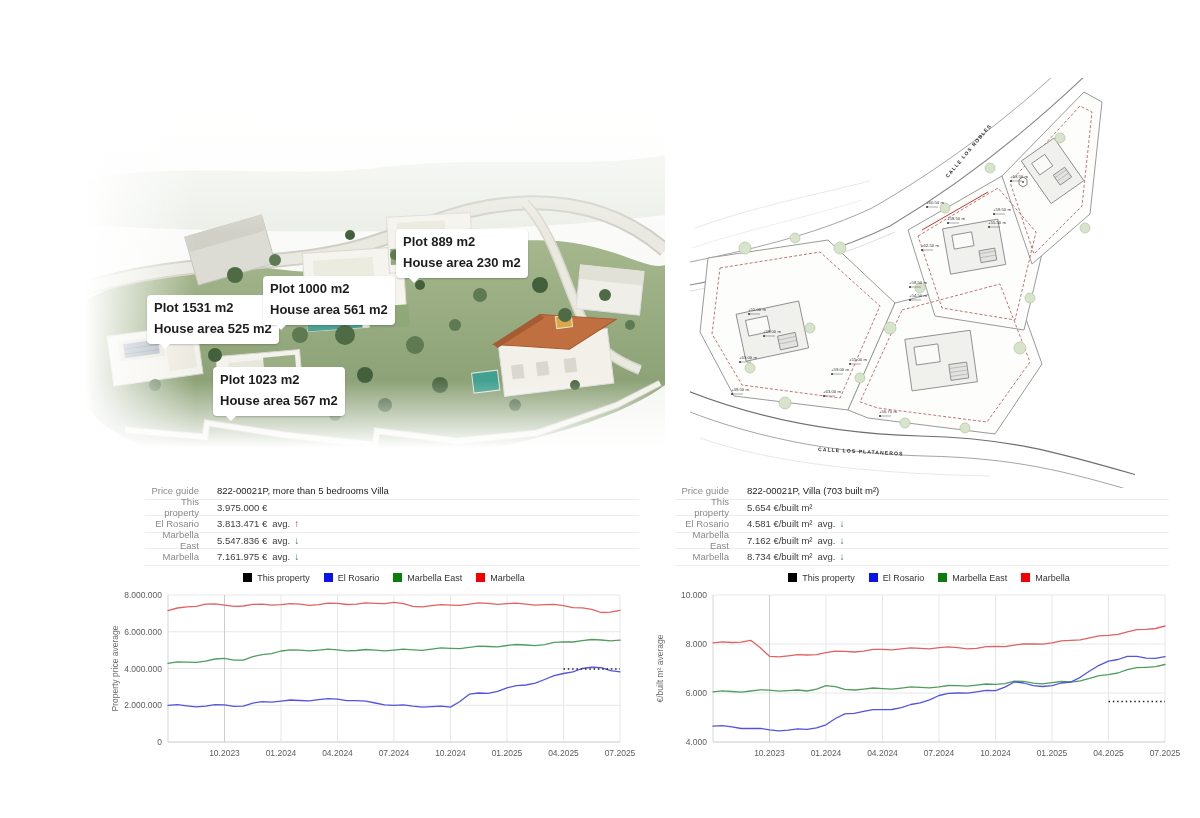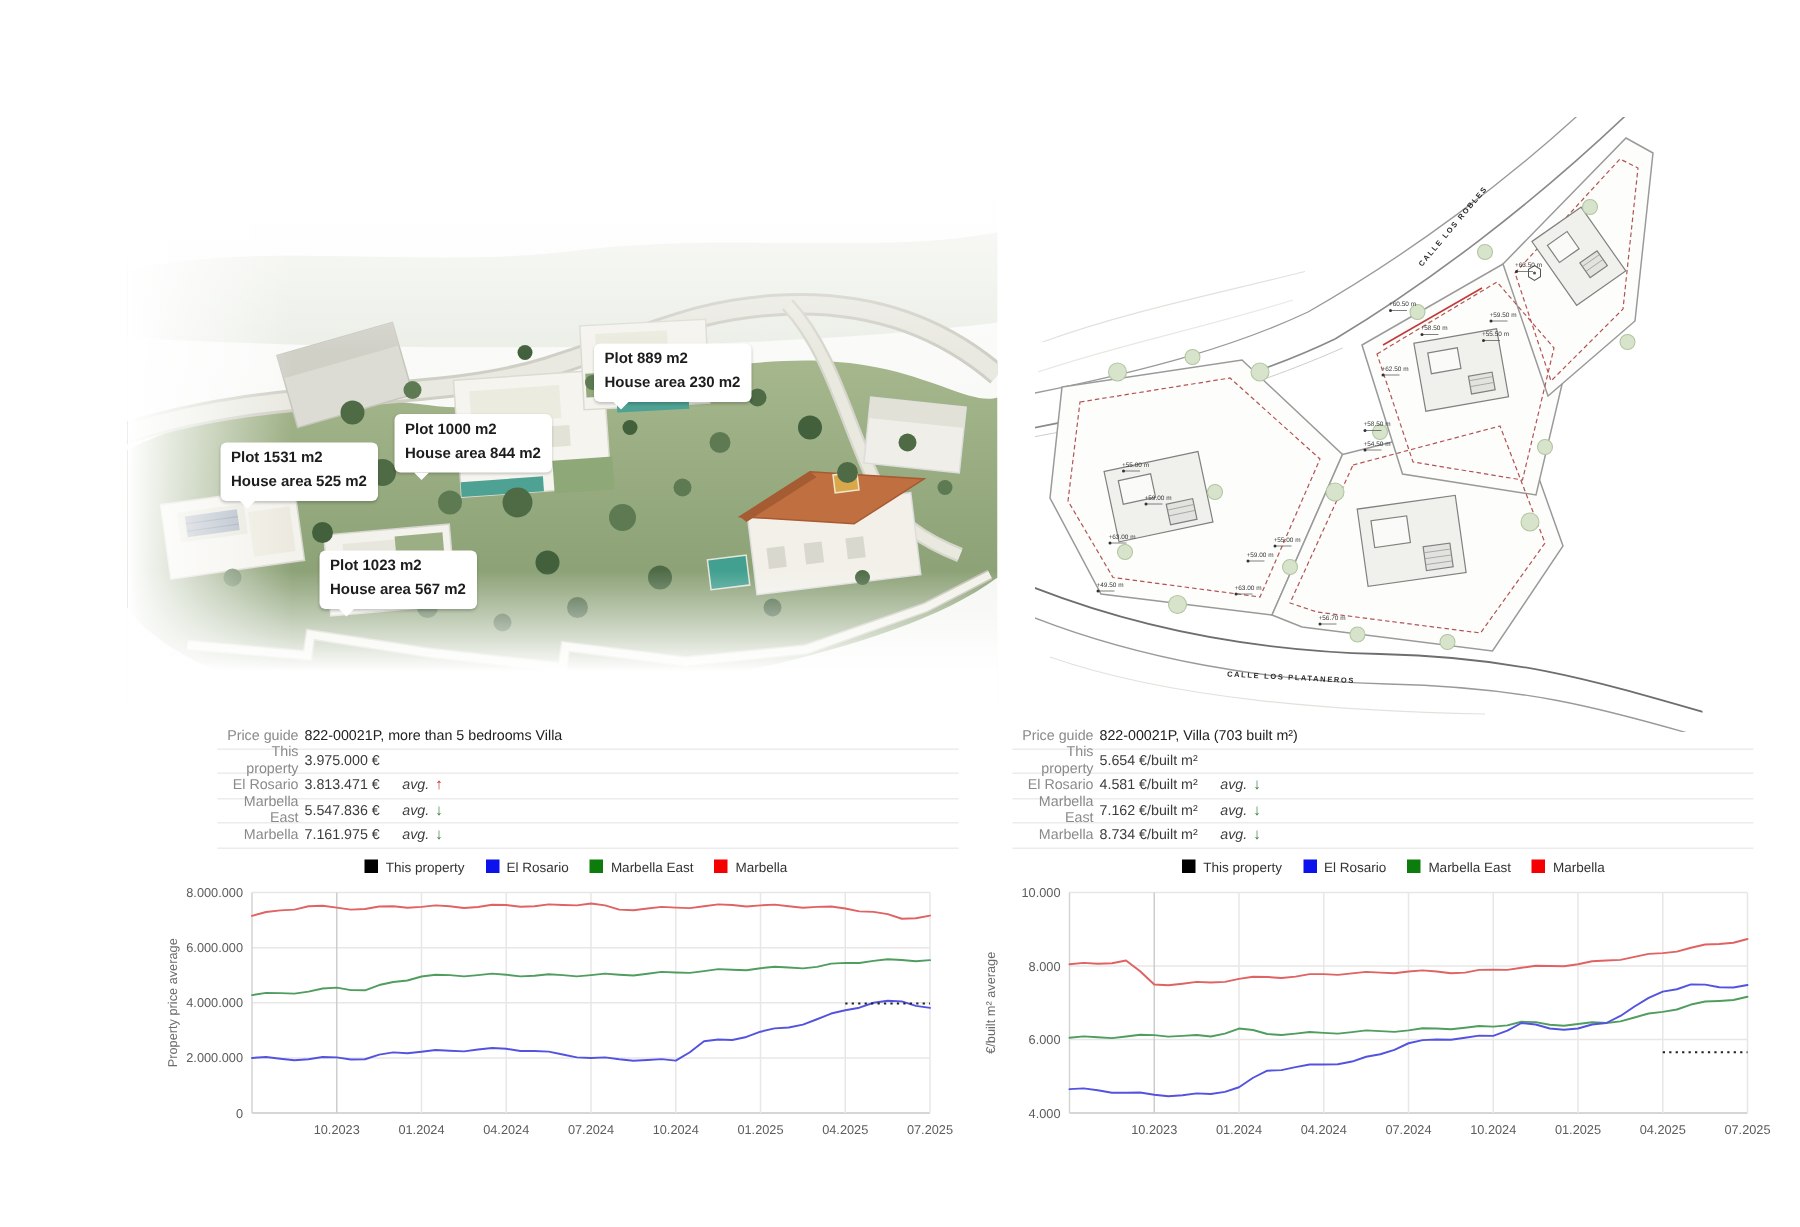--- a/index.html
+++ b/index.html
@@ -8,7 +8,7 @@
   
   .render-scene{position:absolute;left:85px;top:85px;width:580px;height:385px}
   .callout{position:absolute;background:#ffffff;border-radius:4px;padding:3px 7px 4px 7px;
-           font-size:10px;font-weight:700;color:#1d1d1d;line-height:1.6;white-space:nowrap;
+           font-size:13px;font-weight:700;color:#1d1d1d;line-height:1.6;white-space:nowrap;
            box-shadow:0 1px 2px rgba(0,0,0,.20)}
   .callout:after{content:"";position:absolute;left:13px;bottom:-5px;width:0;height:0;
            border:5px solid transparent;border-top-color:#ffffff;border-bottom:none}

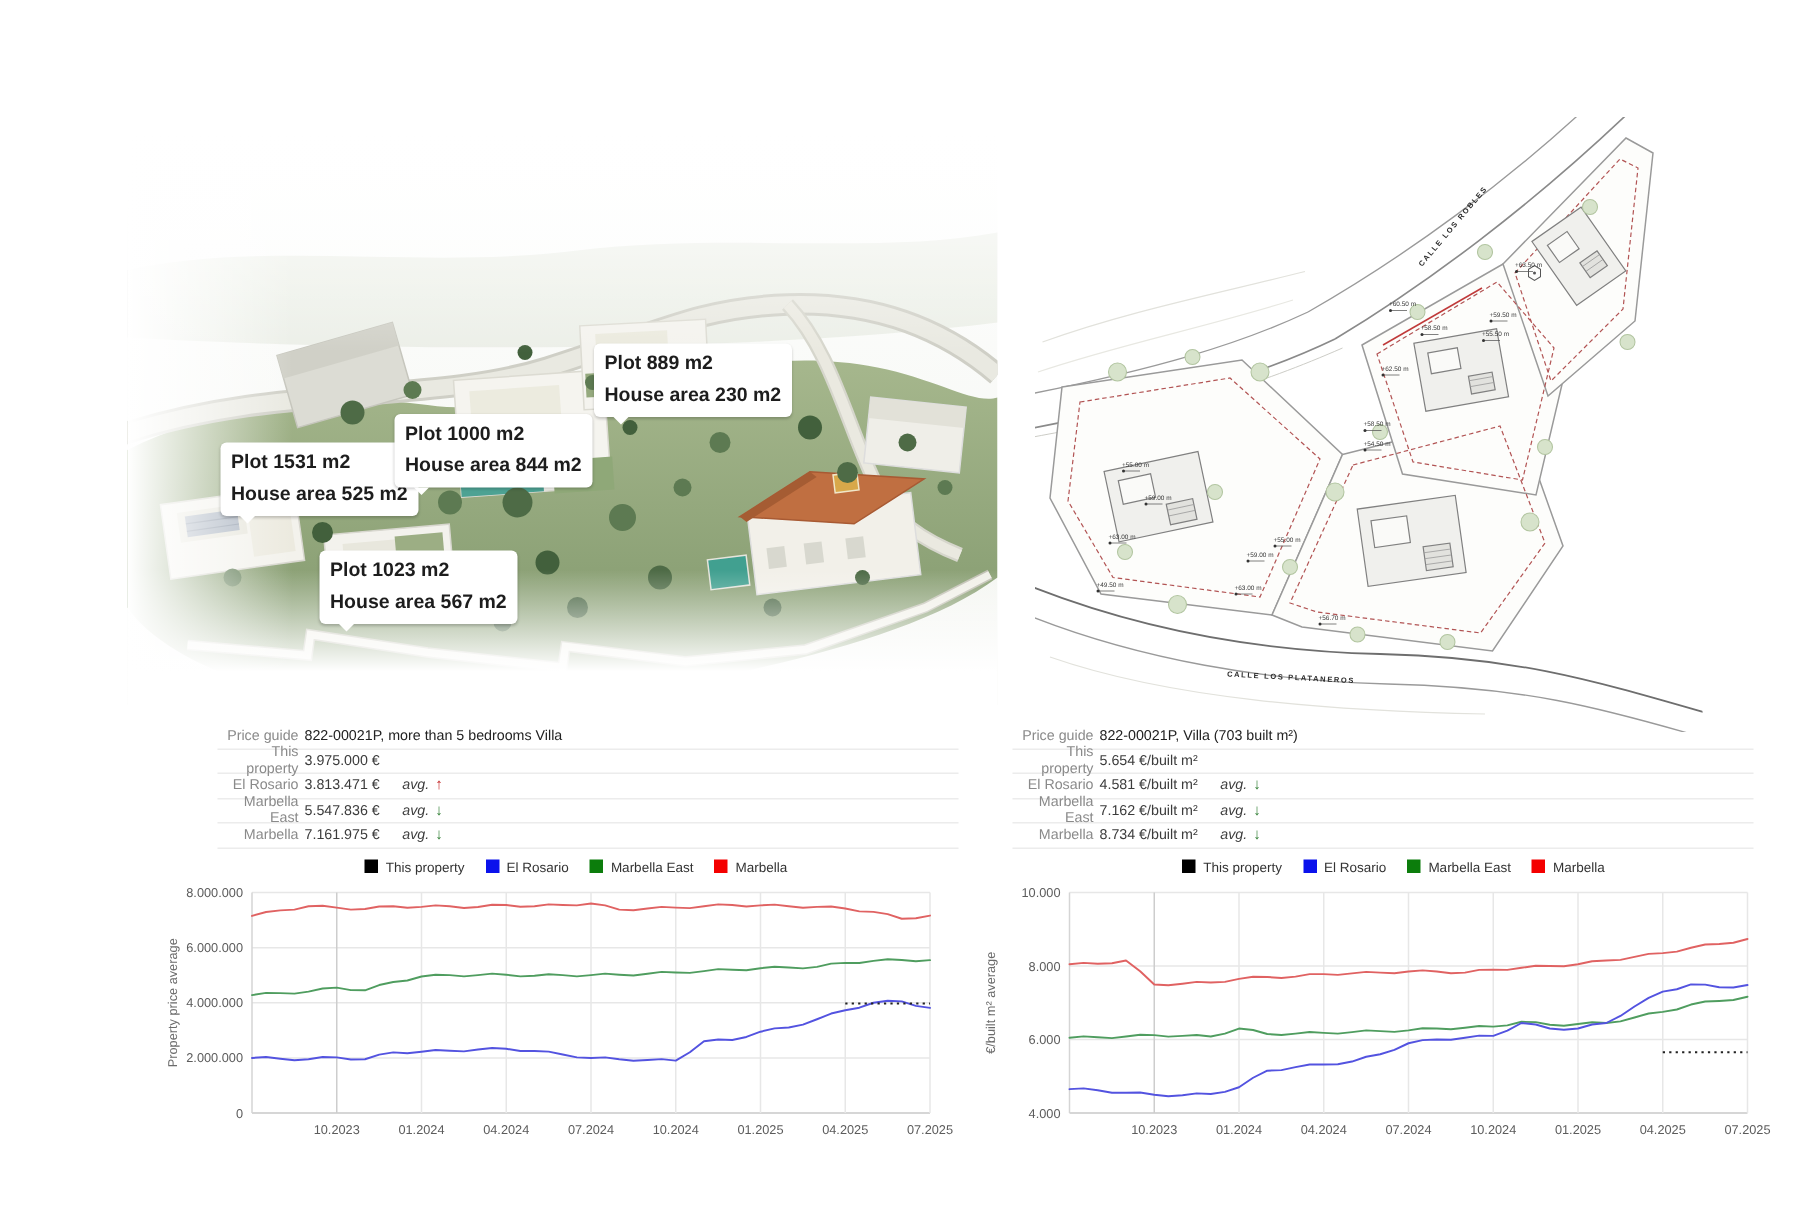--- a/index.html
+++ b/index.html
@@ -174,7 +174,7 @@
   </div>
   <div class="callout" style="left:178px;top:191px">
     <div>Plot 1000 m2</div>
-    <div>House area 844 m2</div>
+    <div>House area 561 m2</div>
   </div>
   <div class="callout" style="left:311px;top:144px">
     <div>Plot 889 m2</div>

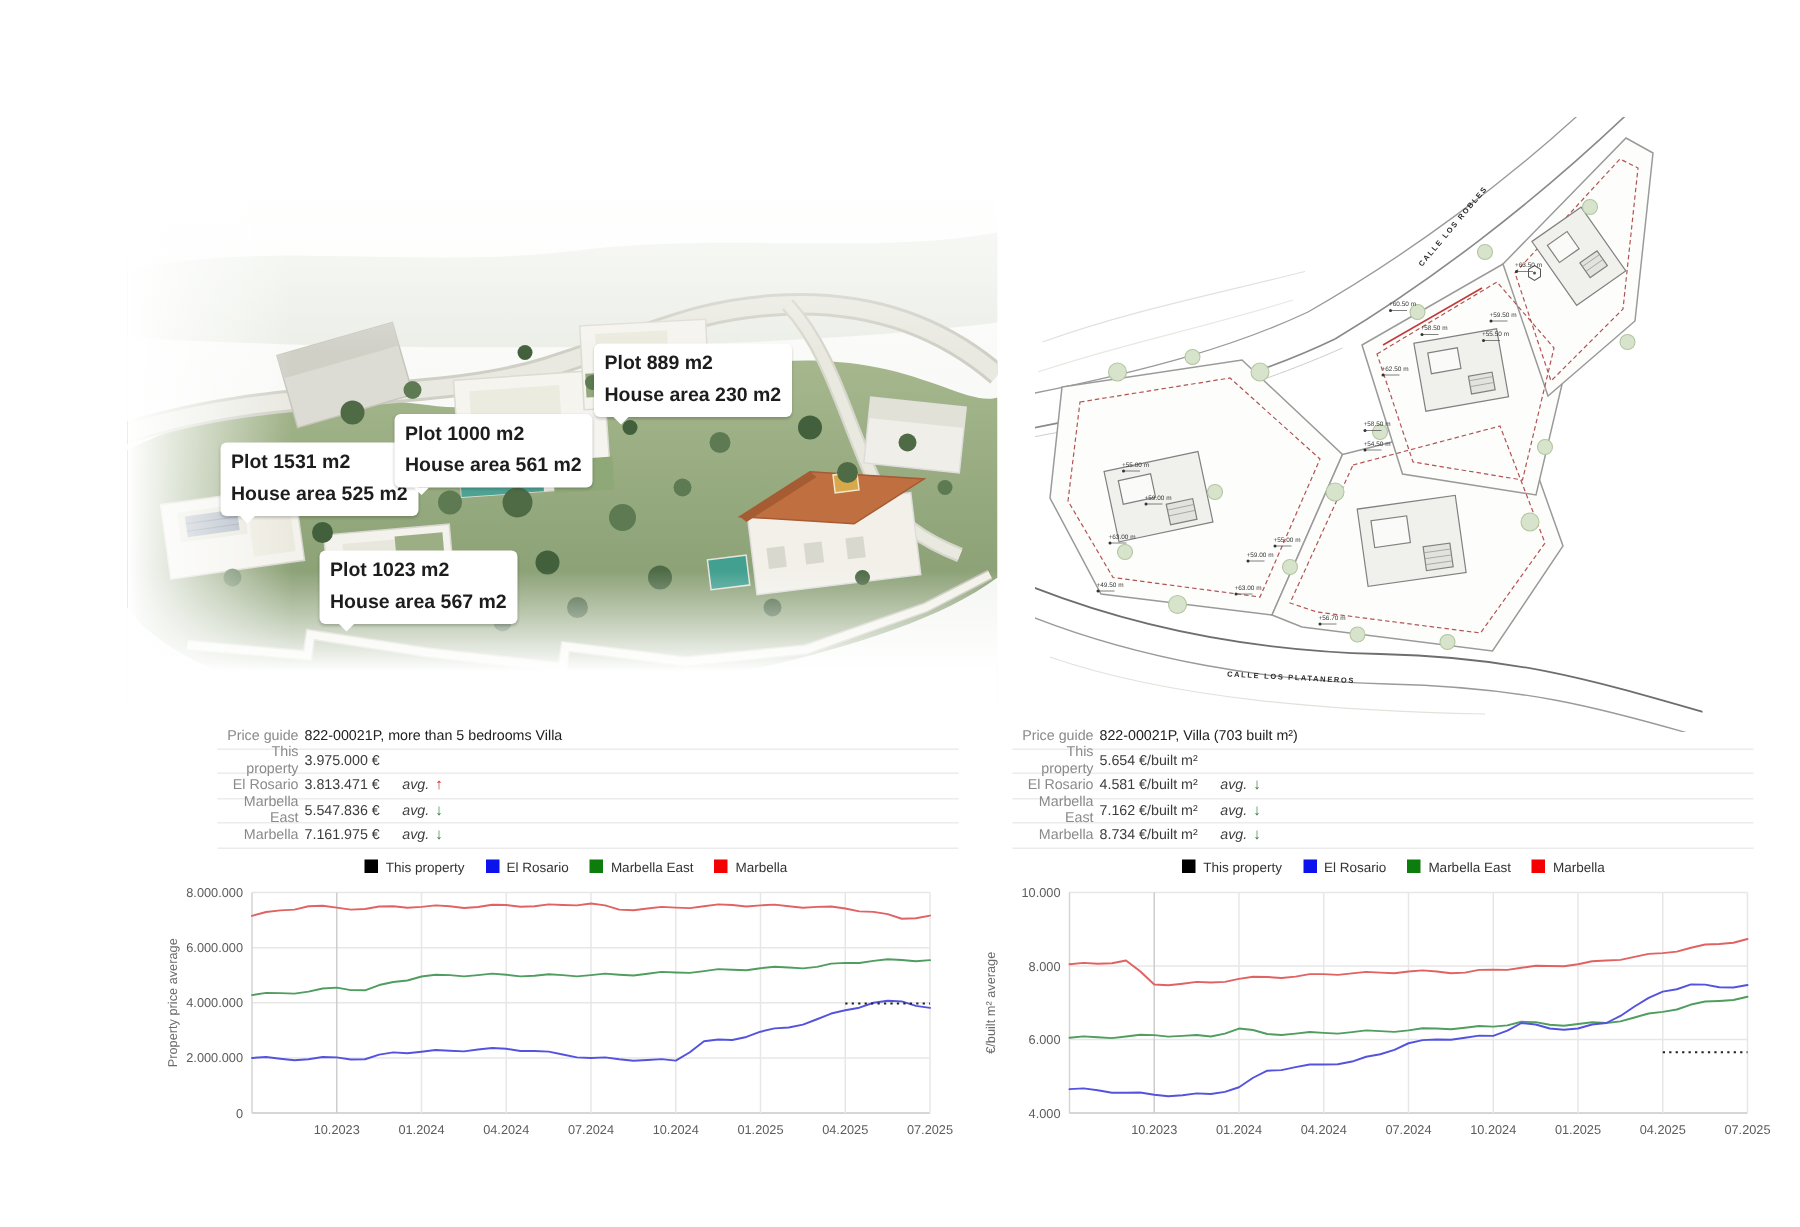--- a/index.html
+++ b/index.html
@@ -23,7 +23,7 @@
   #table-0{left:145px;top:483px}
   #table-1{left:675px;top:483px}
   .pt-row{display:flex;align-items:center;height:15.5px;border-bottom:1px solid #ececec}
-  .pt-label{width:54px;text-align:right;color:#8a8a8a;flex:none;padding-right:4px}
+  .pt-label{width:54px;text-align:right;color:#8a8a8a;flex:none;padding-right:18px}
   .pt-value{color:#3c3c3c}
   .pt-row.bold .pt-value{font-weight:400;color:#222}
   .pt-suffix{font-style:italic;margin-left:15px;color:#3c3c3c}

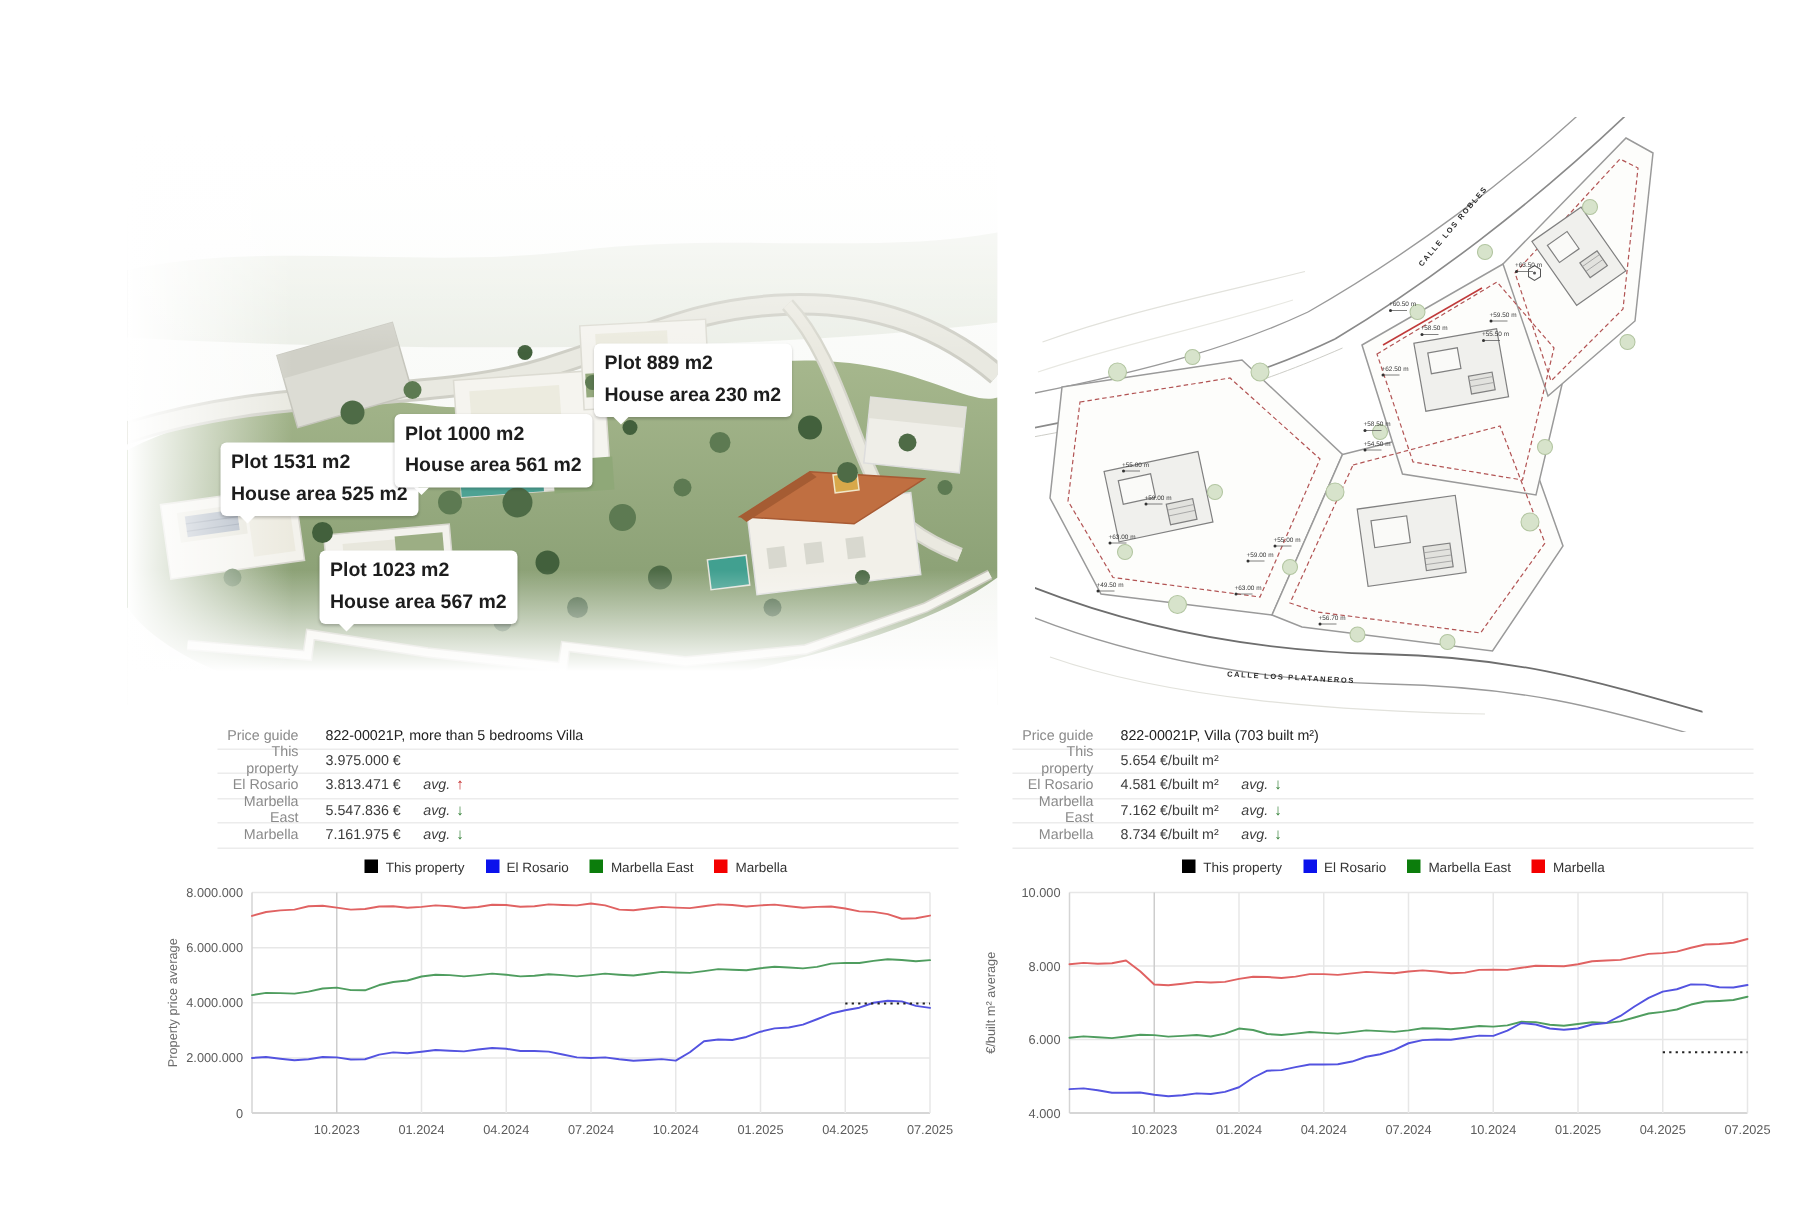--- a/index.html
+++ b/index.html
@@ -26,7 +26,7 @@
   .pt-label{width:54px;text-align:right;color:#8a8a8a;flex:none;padding-right:18px}
   .pt-value{color:#3c3c3c}
   .pt-row.bold .pt-value{font-weight:400;color:#222}
-  .pt-suffix{font-style:italic;margin-left:15px;color:#3c3c3c}
+  .pt-suffix{margin-left:5px;color:#3c3c3c}
   .pt-arrow{margin-left:4px;font-weight:700;font-size:10px}
 
   

